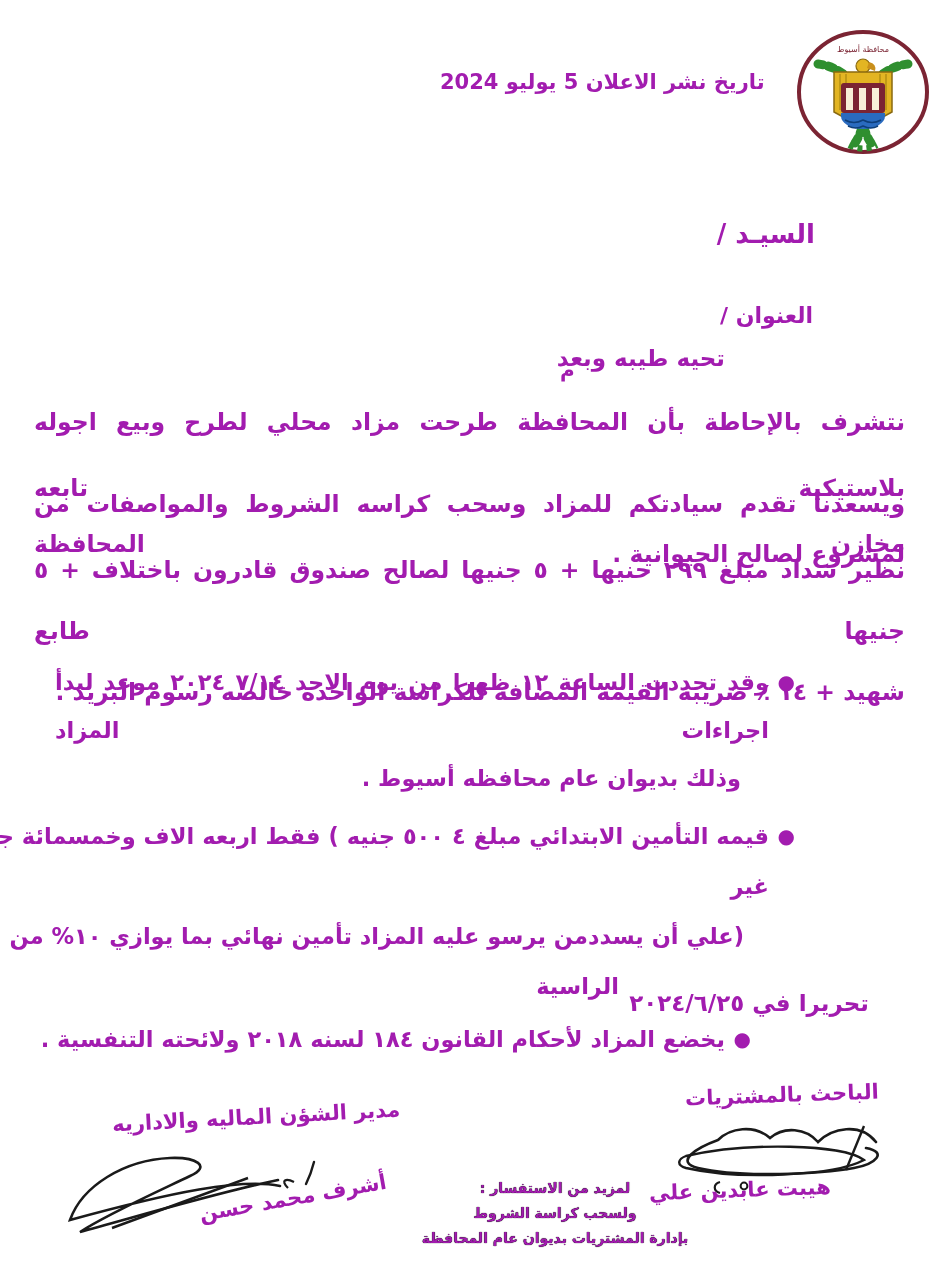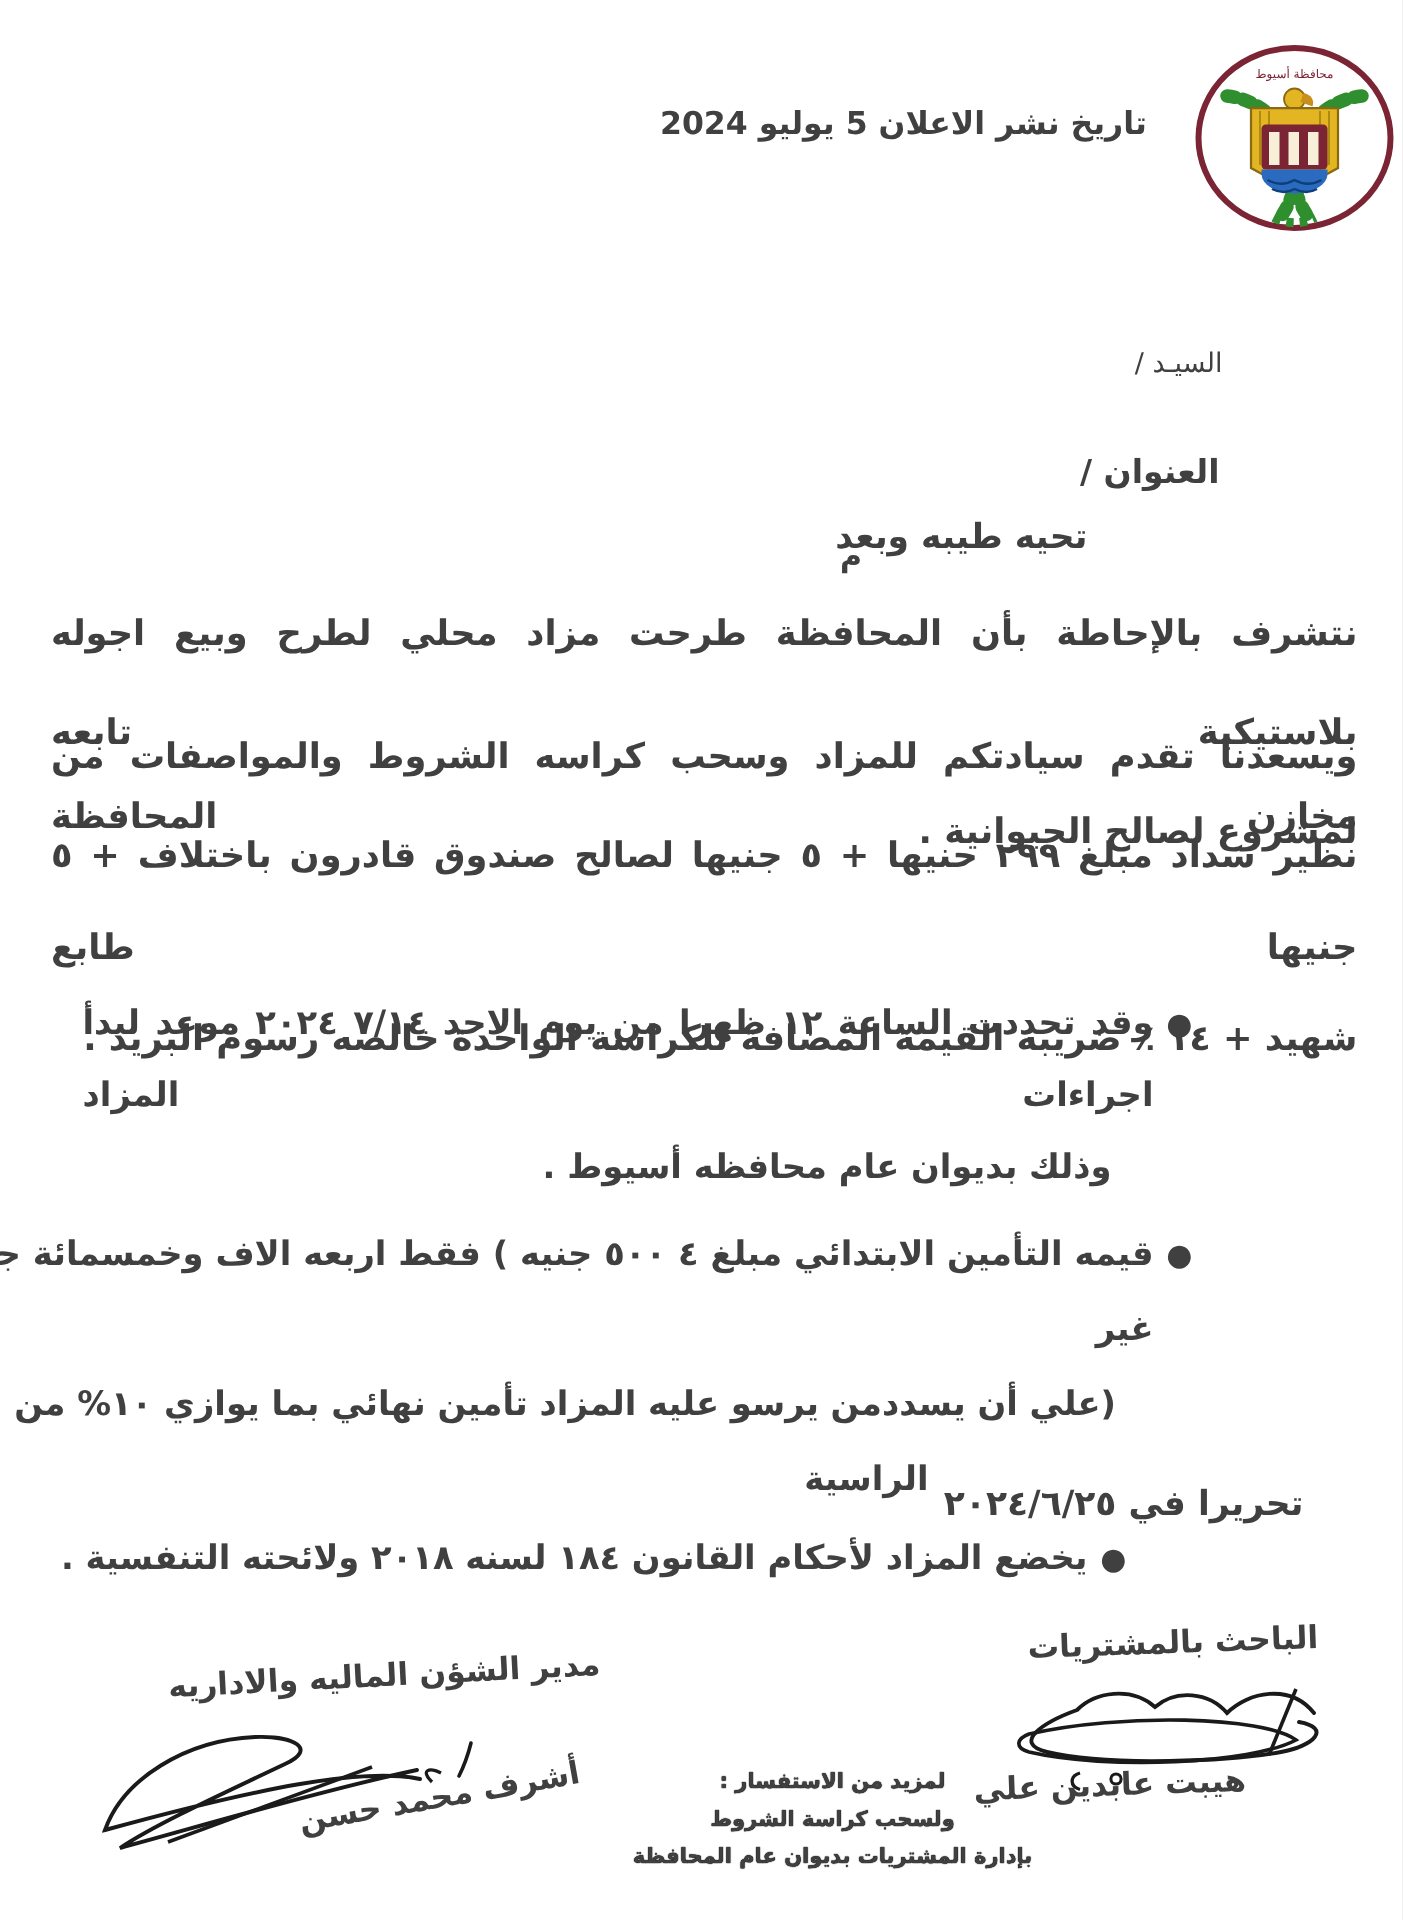--- a/index.html
+++ b/index.html
@@ -9,7 +9,7 @@
     margin:0 auto;
     background:#ffffff;
     font-family:"DejaVu Sans", sans-serif;
-    color:#404040;
+    color:#a21caf;
     direction:rtl;
     overflow:hidden;
   }

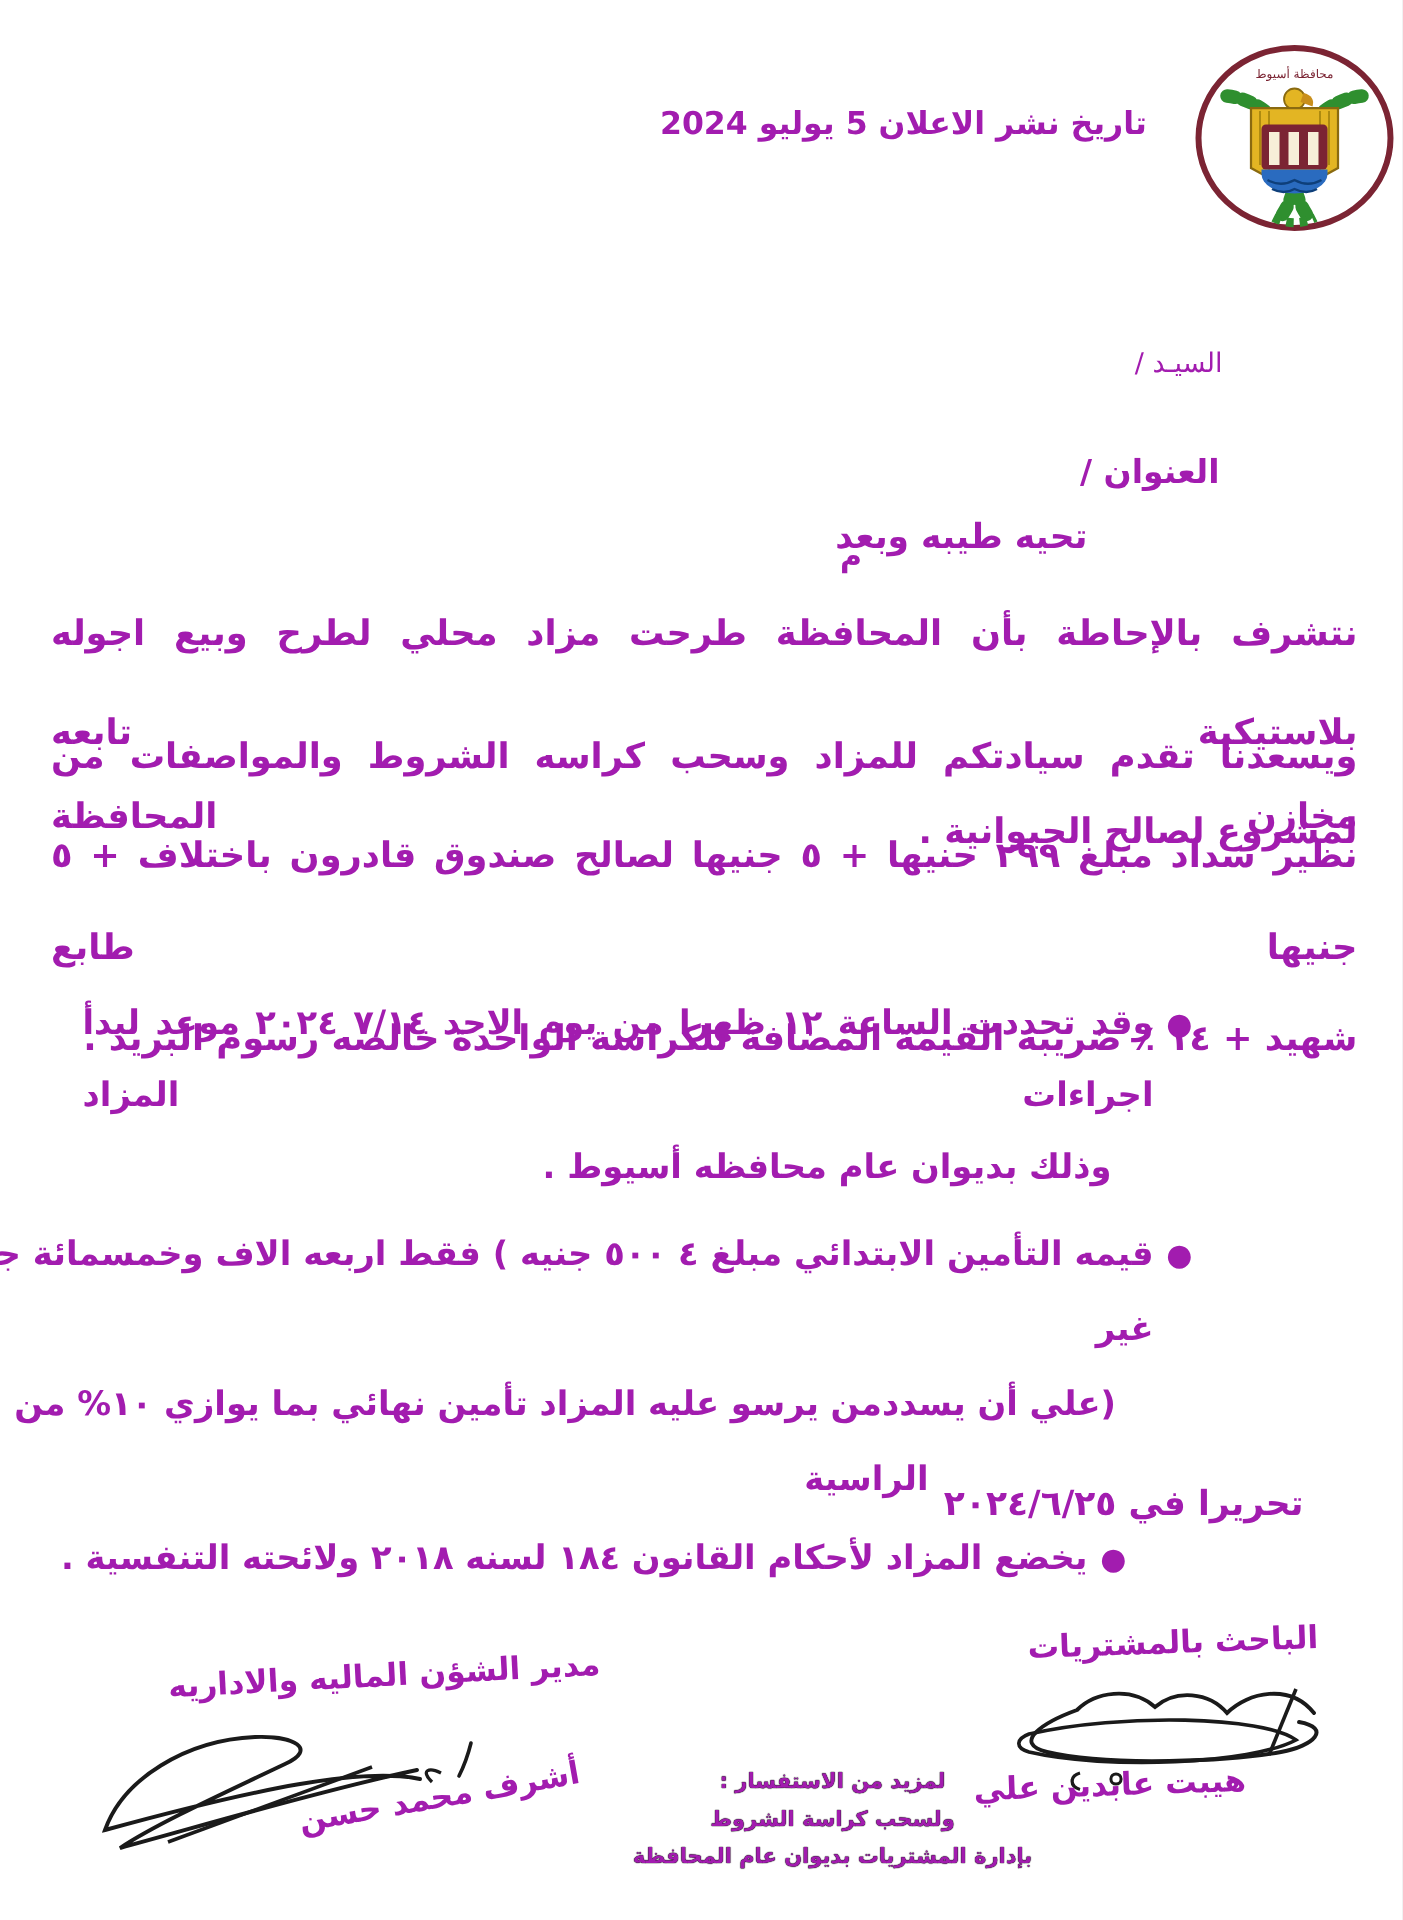--- a/index.html
+++ b/index.html
@@ -23,7 +23,7 @@
   .subject .pad{padding-left:0;padding-right:78px;}
   .logo{left:793px;top:28px;}
   
-  .sir{right:120px;top:232px;font-size:18px;font-weight:normal;}
+  .sir{right:120px;top:219px;font-size:26px;font-weight:bold;}
   .addr{right:122px;top:303px;font-size:22px;font-weight:bold;}
   .greeting{left:495px;top:345px;width:230px;font-size:23px;font-weight:bold;}
   .stray{left:560px;top:358px;font-size:20px;font-weight:bold;}

